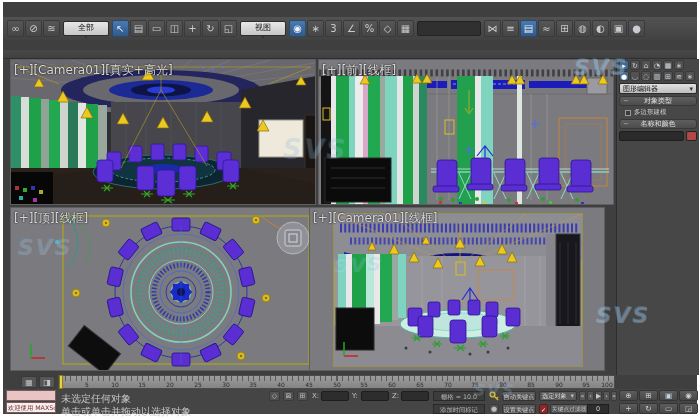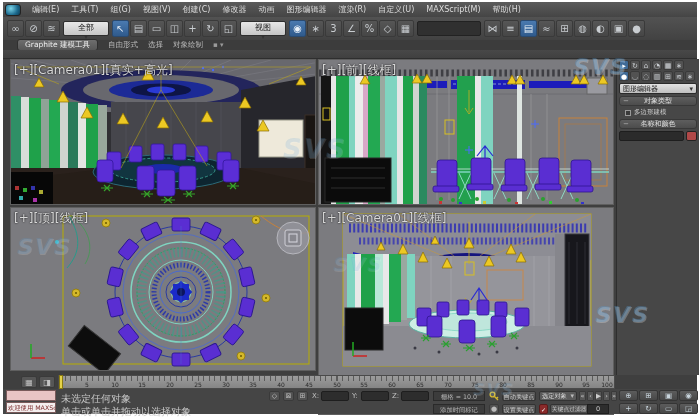--- a/index.html
+++ b/index.html
@@ -81,21 +81,6 @@
 <div class="page">
 <div class="app">
 
-  <div class="menubar">
-    <div class="logo"></div>
-    <span class="menu-item">编辑(E)</span>
-    <span class="menu-item">工具(T)</span>
-    <span class="menu-item">组(G)</span>
-    <span class="menu-item">视图(V)</span>
-    <span class="menu-item">创建(C)</span>
-    <span class="menu-item">修改器</span>
-    <span class="menu-item">动画</span>
-    <span class="menu-item">图形编辑器</span>
-    <span class="menu-item">渲染(R)</span>
-    <span class="menu-item">自定义(U)</span>
-    <span class="menu-item">MAXScript(M)</span>
-    <span class="menu-item">帮助(H)</span>
-  </div>
 
   <div class="toolbar">
     <span class="ic">∞</span>

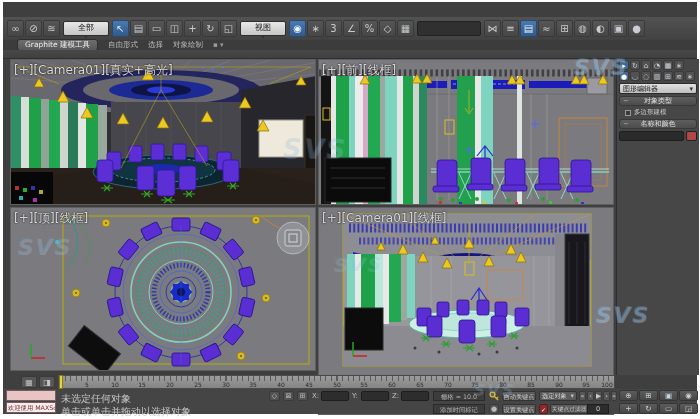--- a/index.html
+++ b/index.html
@@ -120,13 +120,6 @@
     <span class="ic">●</span>
   </div>
 
-  <div class="ribbontabs">
-    <span class="rtab active">Graphite 建模工具</span>
-    <span class="rtab">自由形式</span>
-    <span class="rtab">选择</span>
-    <span class="rtab">对象绘制</span>
-    <span class="rtab-ic">▪ ▾</span>
-  </div>
   <div class="ribbonpanel">
     <span>多边形建模</span>
   </div>

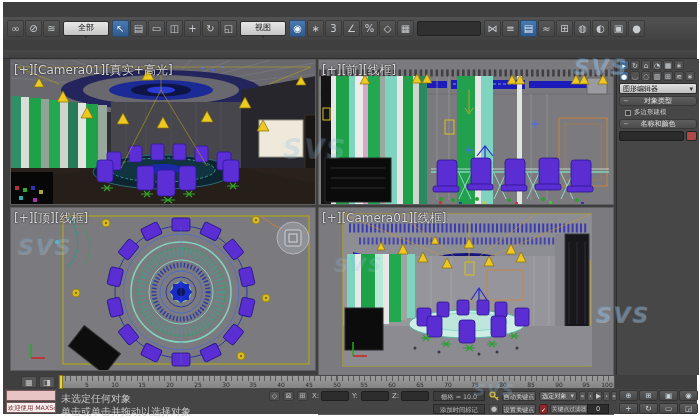--- a/index.html
+++ b/index.html
@@ -29,7 +29,7 @@
   .vp-tl{left:7px;top:57px;width:306px;height:146px;}
   .vp-tr{left:315px;top:57px;width:296px;height:146px;}
   .vp-bl{left:7px;top:205px;width:306px;height:164px;}
-  .vp-br{left:315px;top:205px;width:296px;height:208px;}
+  .vp-br{left:306px;top:205px;width:296px;height:164px;}
   .vplabel{position:absolute;left:3px;top:2px;font-size:12px;color:#d8d8d8;text-shadow:0 0 2px #000;z-index:5;white-space:nowrap;}
   .vp svg{position:absolute;left:0;top:0;}
 

